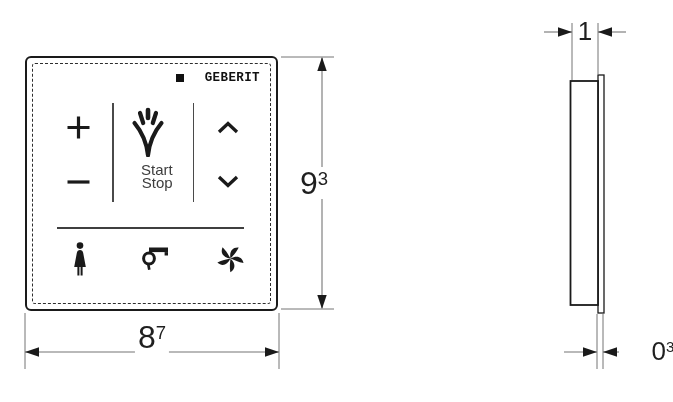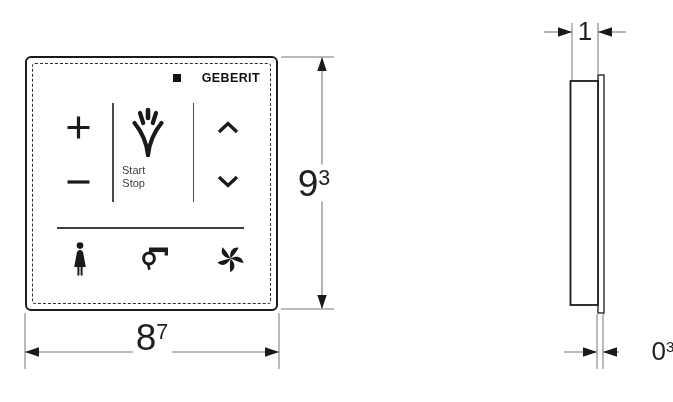--- a/index.html
+++ b/index.html
@@ -20,7 +20,7 @@
     border:1.5px dashed #2e2e2e;border-radius:3px;
   }
   .logo{
-    position:absolute;top:13px;right:16px;display:flex;align-items:center;gap:21px;
+    position:absolute;top:13px;right:16px;display:flex;align-items:center;gap:21px;font-family:Liberation Mono, monospace;
   }
   .logo-sq{width:8px;height:8px;background:#111;}
   .logo-tx{font-weight:700;font-size:12.5px;letter-spacing:.4px;color:#111;}

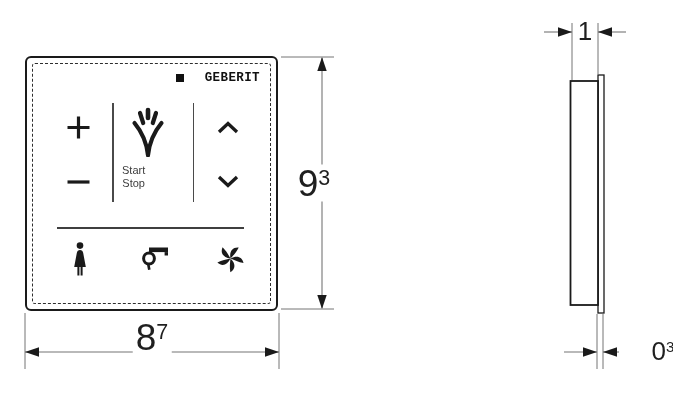--- a/index.html
+++ b/index.html
@@ -30,8 +30,8 @@
   .hsep{position:absolute;height:1.5px;background:#3f3f3f;}
 
   .startstop{
-    position:absolute;left:95px;top:106px;
-    font-size:11px;line-height:12.5px;color:#3d3d3d;text-align:center;
+    position:absolute;left:114px;top:106px;
+    font-size:15px;line-height:12.5px;color:#3d3d3d;text-align:right;
   }
 
   

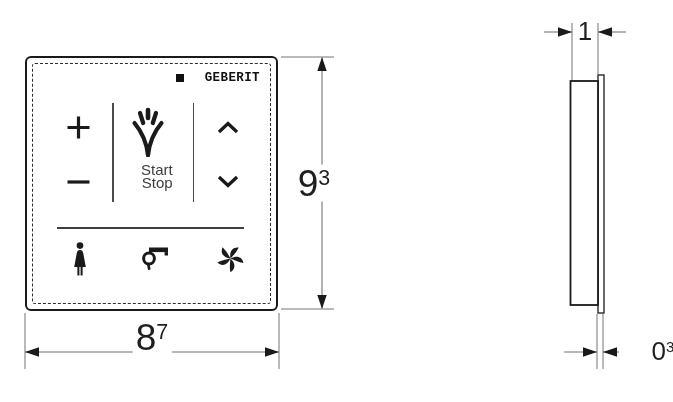--- a/index.html
+++ b/index.html
@@ -38,7 +38,7 @@
   .dimlabel{
     position:absolute;transform:translate(-50%,-50%);
     background:#fff;padding:0 3px;white-space:nowrap;
-    font-size:37px;color:#1f1f1f;line-height:1;z-index:5;
+    font-size:32px;color:#1f1f1f;line-height:1;z-index:5;
   }
   .dimlabel.small{font-size:26px;}
   .dimlabel .sup{font-size:.58em;vertical-align:.5em;}

